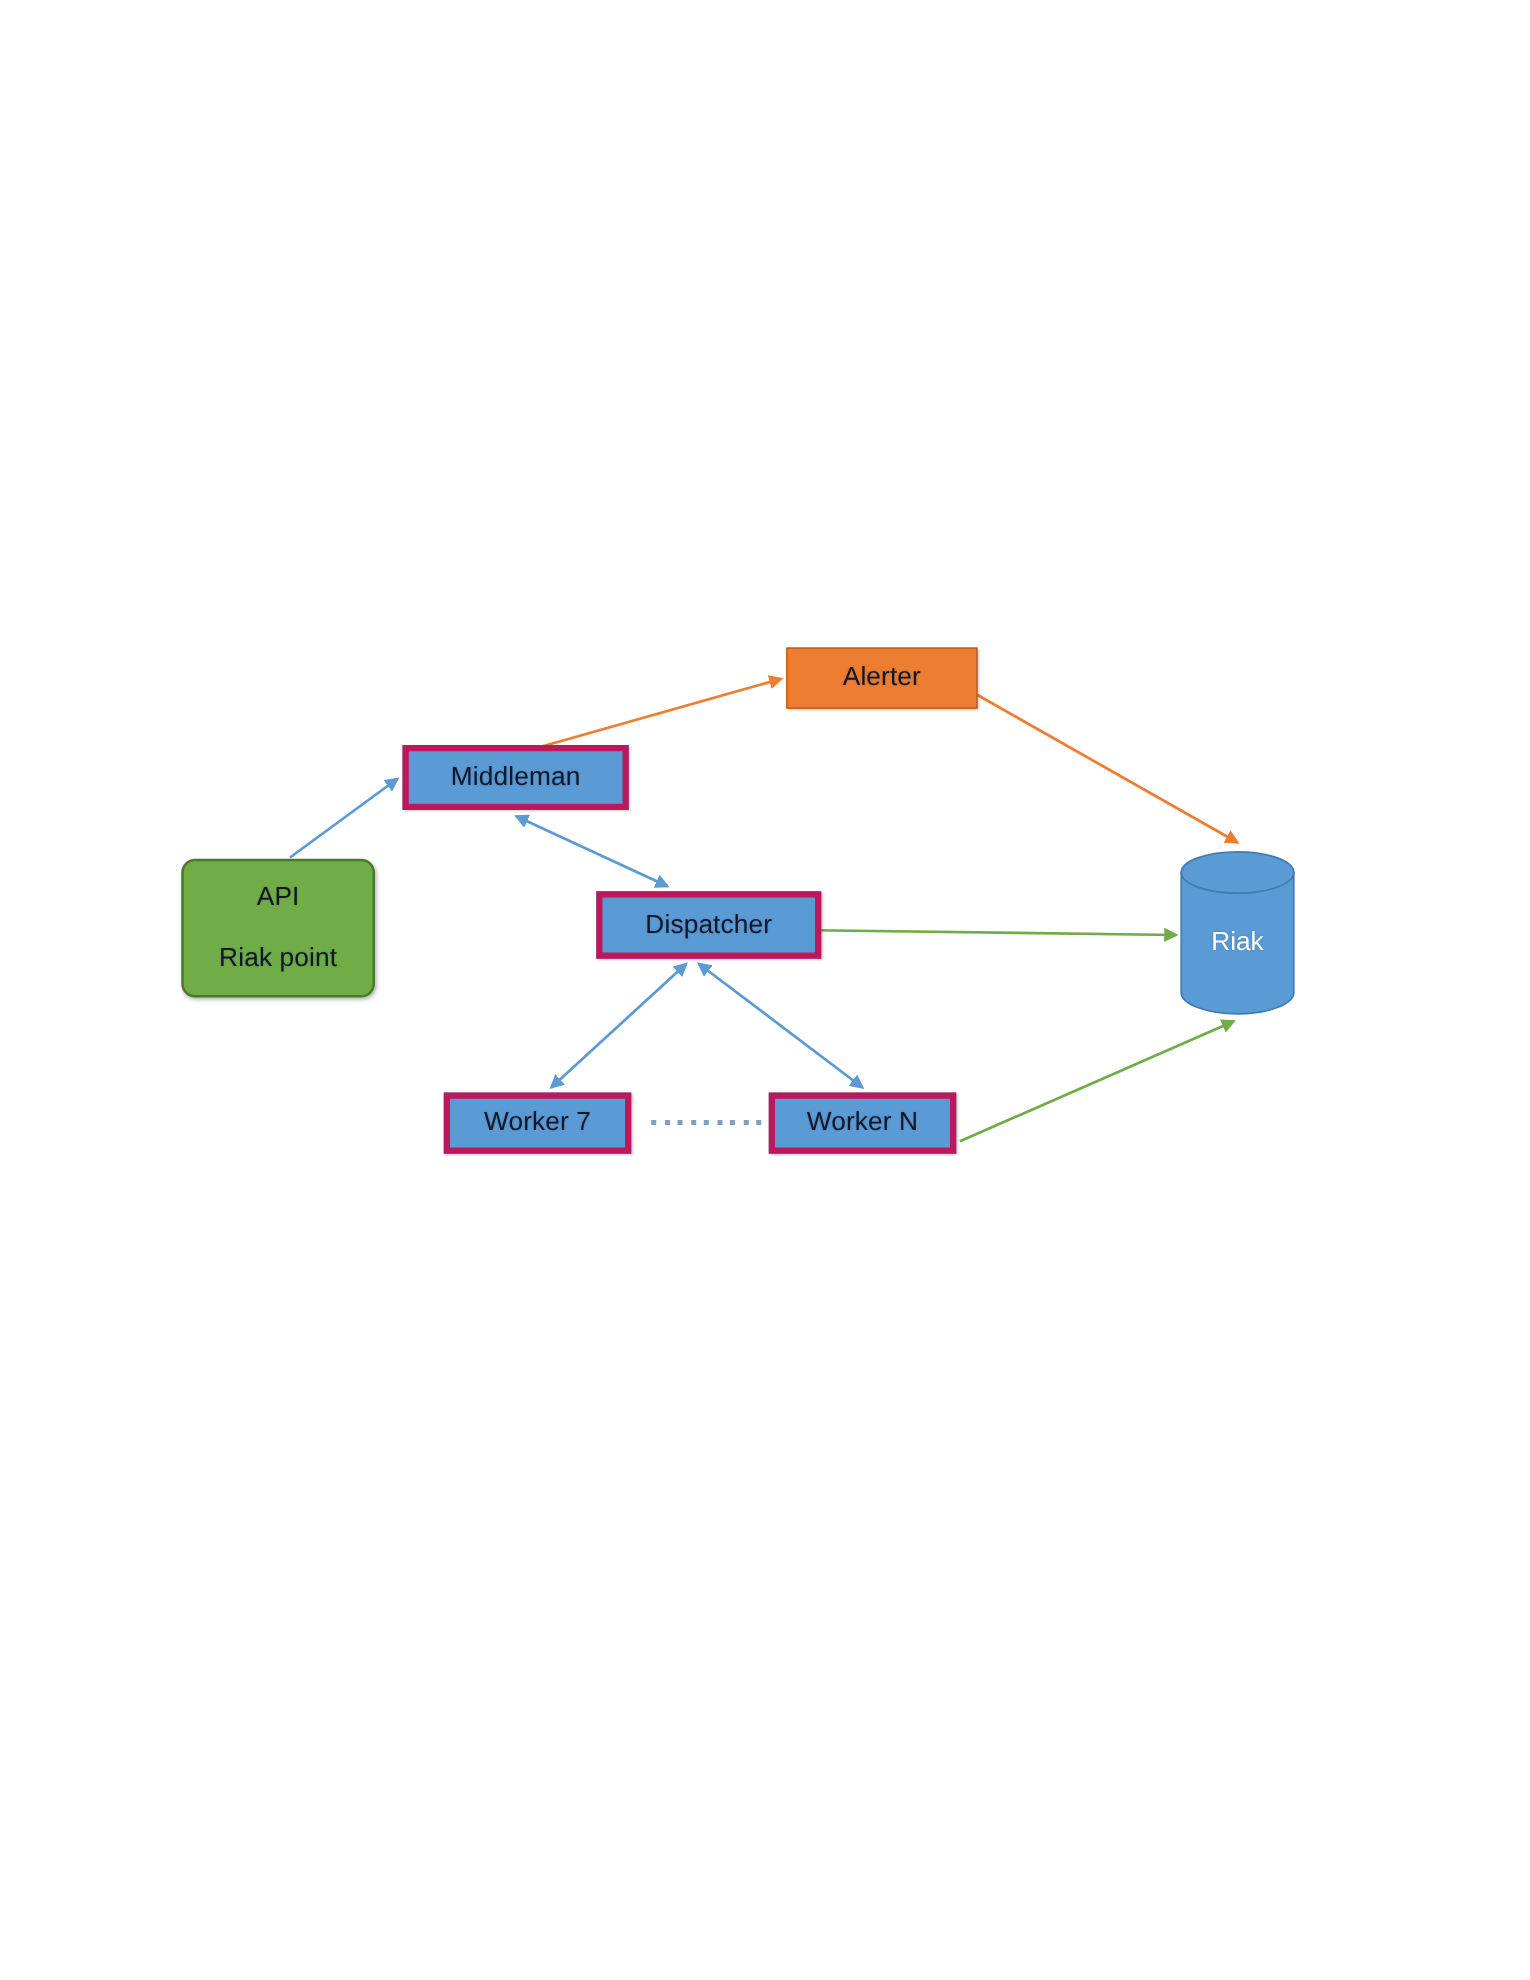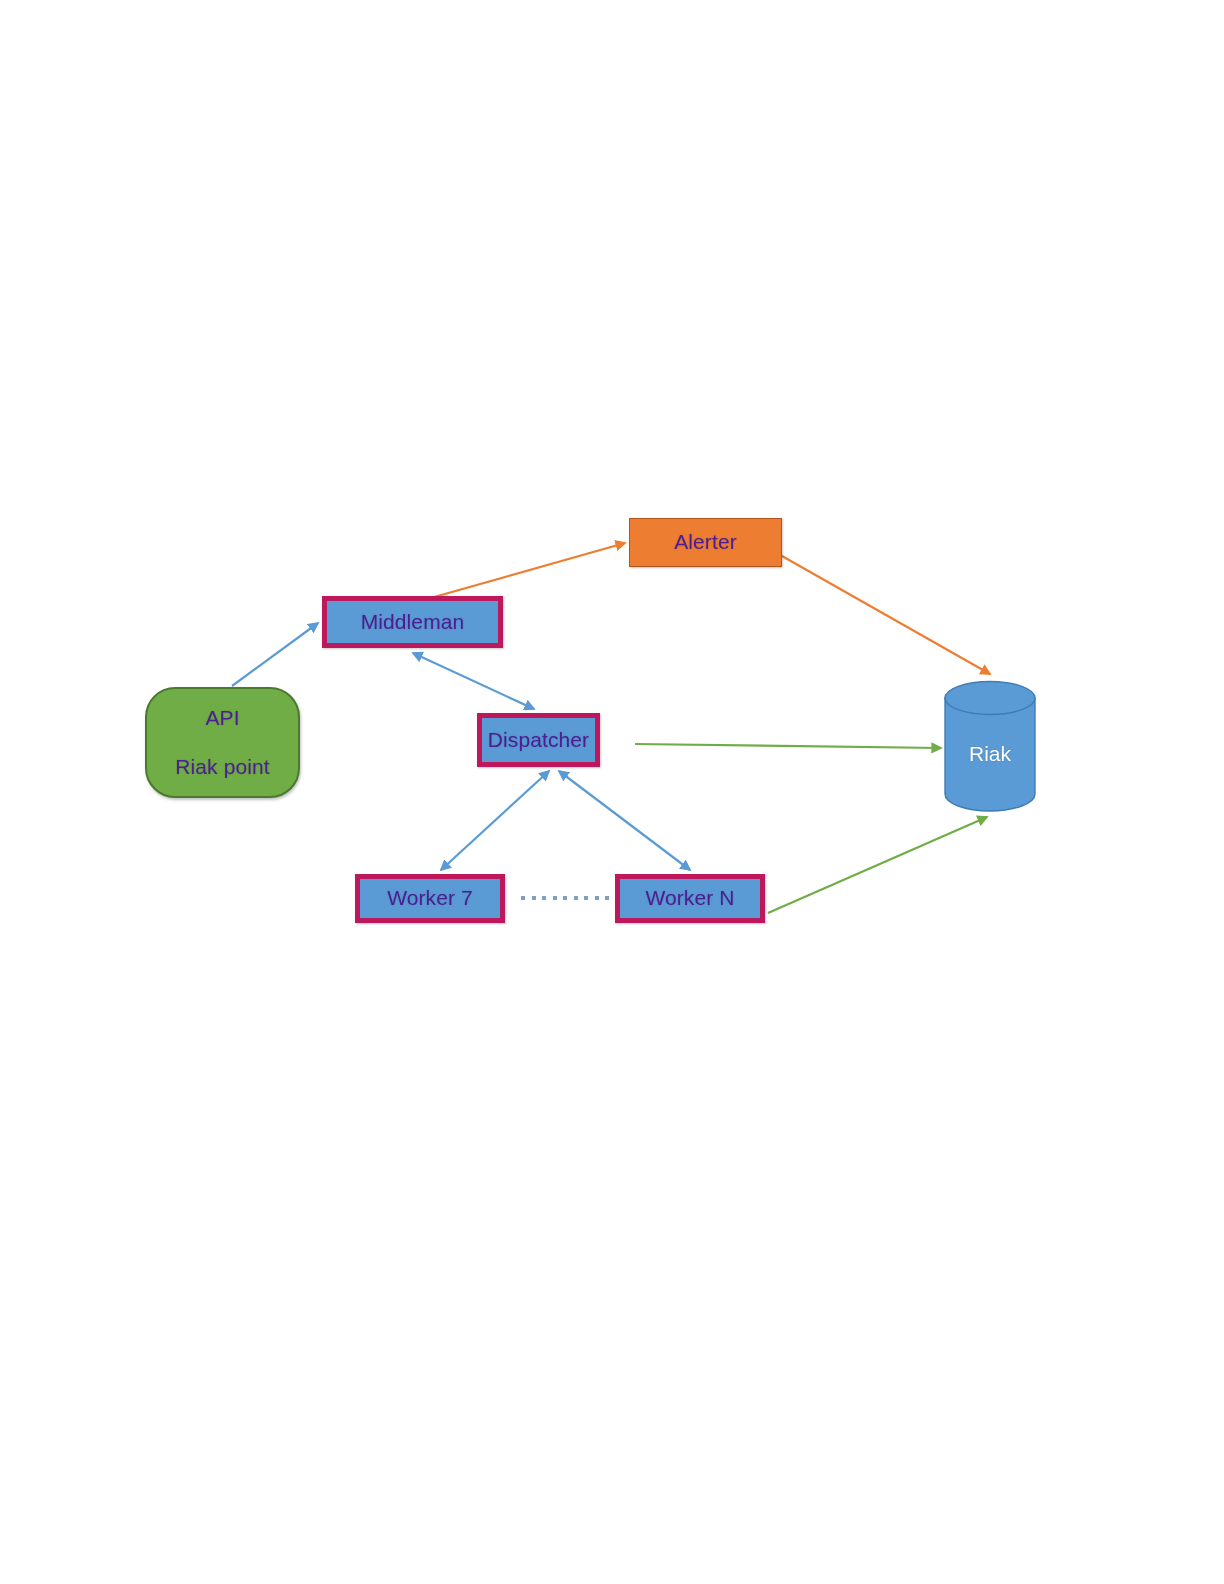--- a/index.html
+++ b/index.html
@@ -35,7 +35,7 @@
     display: flex;
     align-items: center;
     justify-content: center;
-    color: #4c1d95;
+    color: #0f172a;
     text-align: center;
     line-height: 1.25;
     letter-spacing: 0.1px;

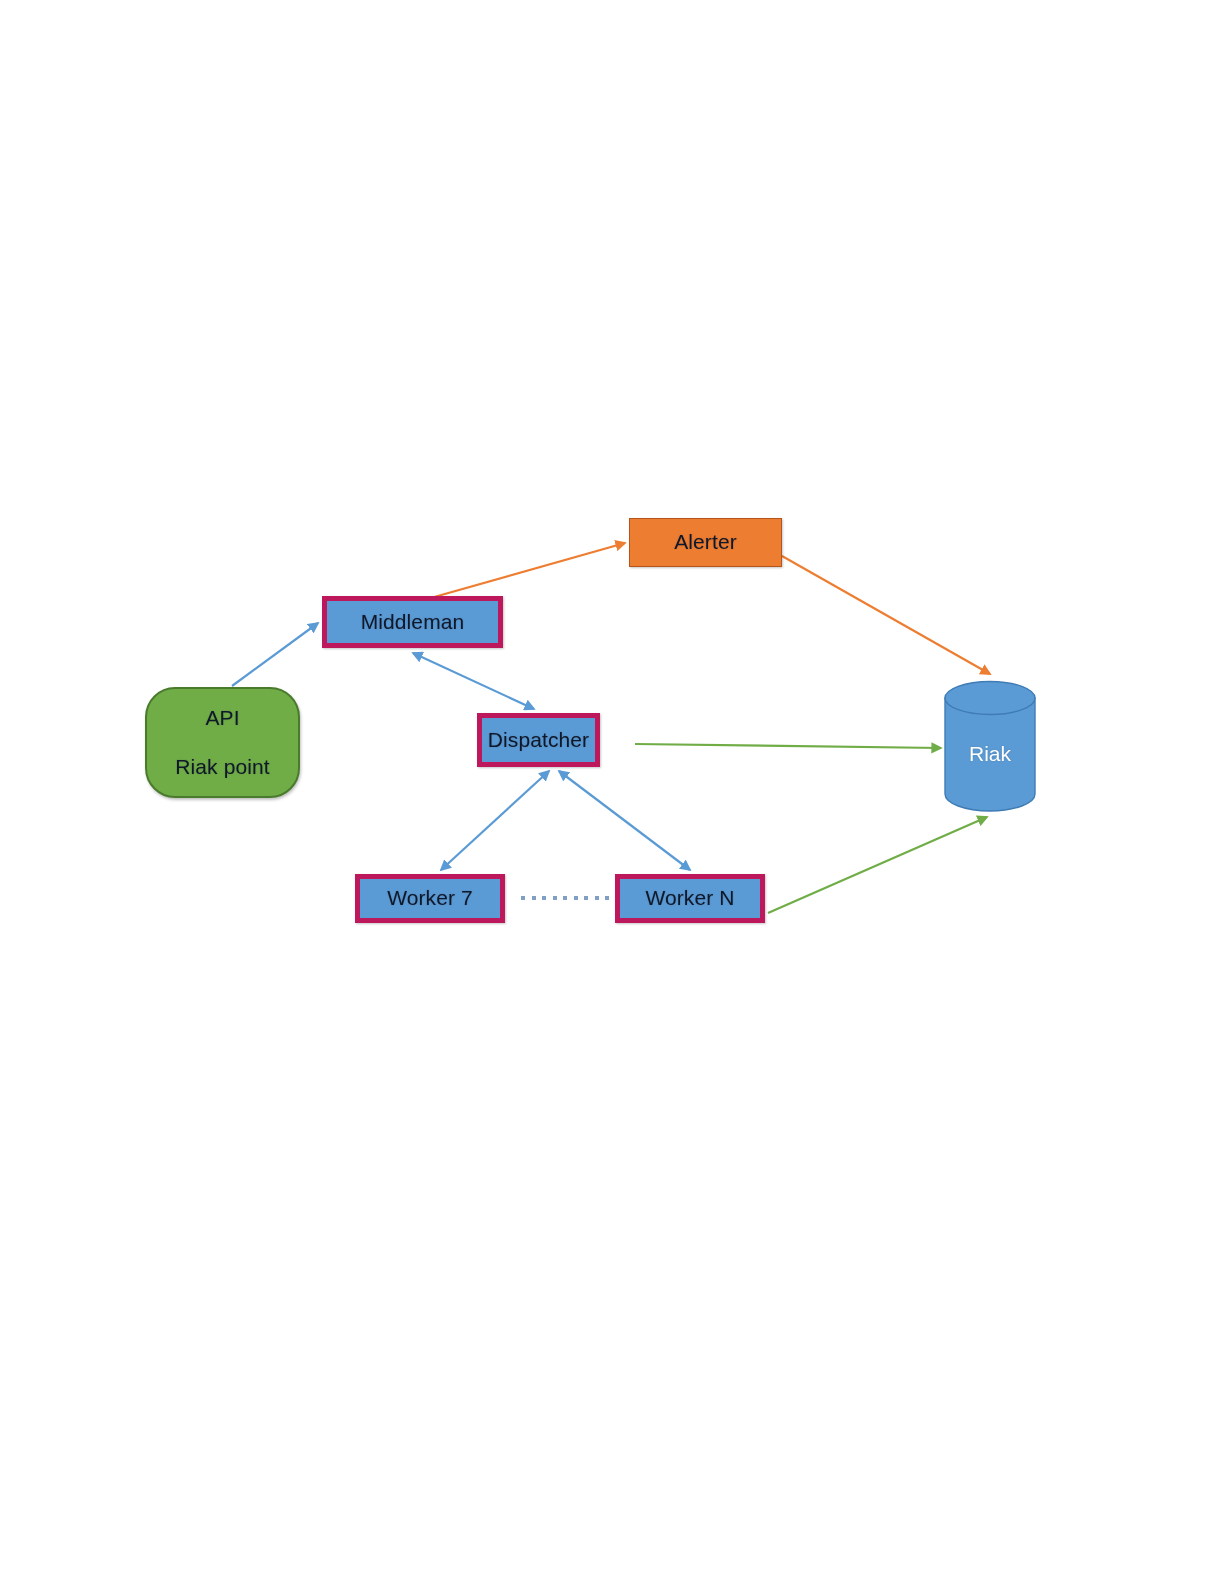--- a/index.html
+++ b/index.html
@@ -56,7 +56,7 @@
   .api-node {
     background: #70ad47;
     border: 2px solid #4a7a2c;
-    border-radius: 30px;
+    border-radius: 11px;
     box-shadow: 1px 2px 3px rgba(0,0,0,0.25);
     font-size: 21px;
     flex-direction: column;

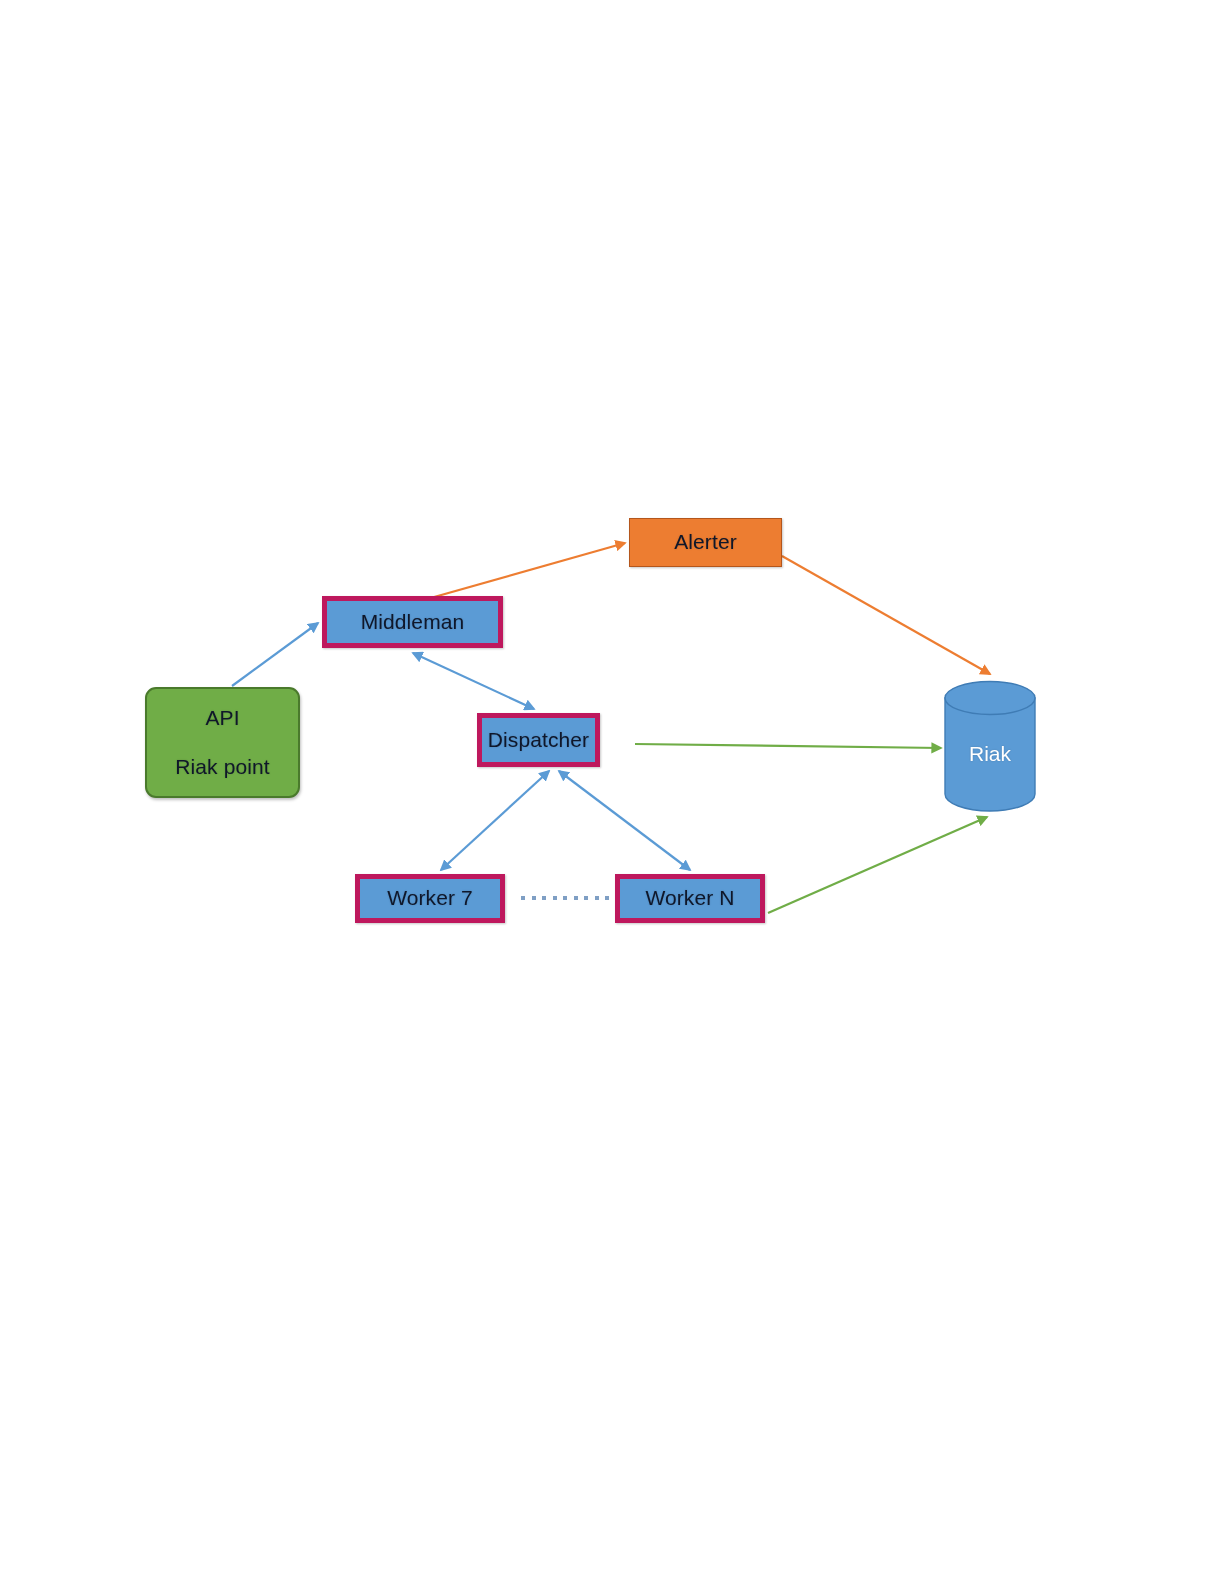--- a/index.html
+++ b/index.html
@@ -65,7 +65,7 @@
   #node-alerter   { left: 629px; top: 518px;  width: 153px; height: 49px; }
   #node-middleman { left: 322px; top: 596px;  width: 181px; height: 52px; }
   #node-api       { left: 145px; top: 687px;  width: 155px; height: 111px; }
-  #node-dispatcher{ left: 477px; top: 713px;  width: 123px; height: 54px; }
+  #node-dispatcher{ left: 477px; top: 713px;  width: 180px; height: 54px; }
   #node-worker1   { left: 355px; top: 874px;  width: 150px; height: 49px; }
   #node-workern   { left: 615px; top: 874px;  width: 150px; height: 49px; }
 

